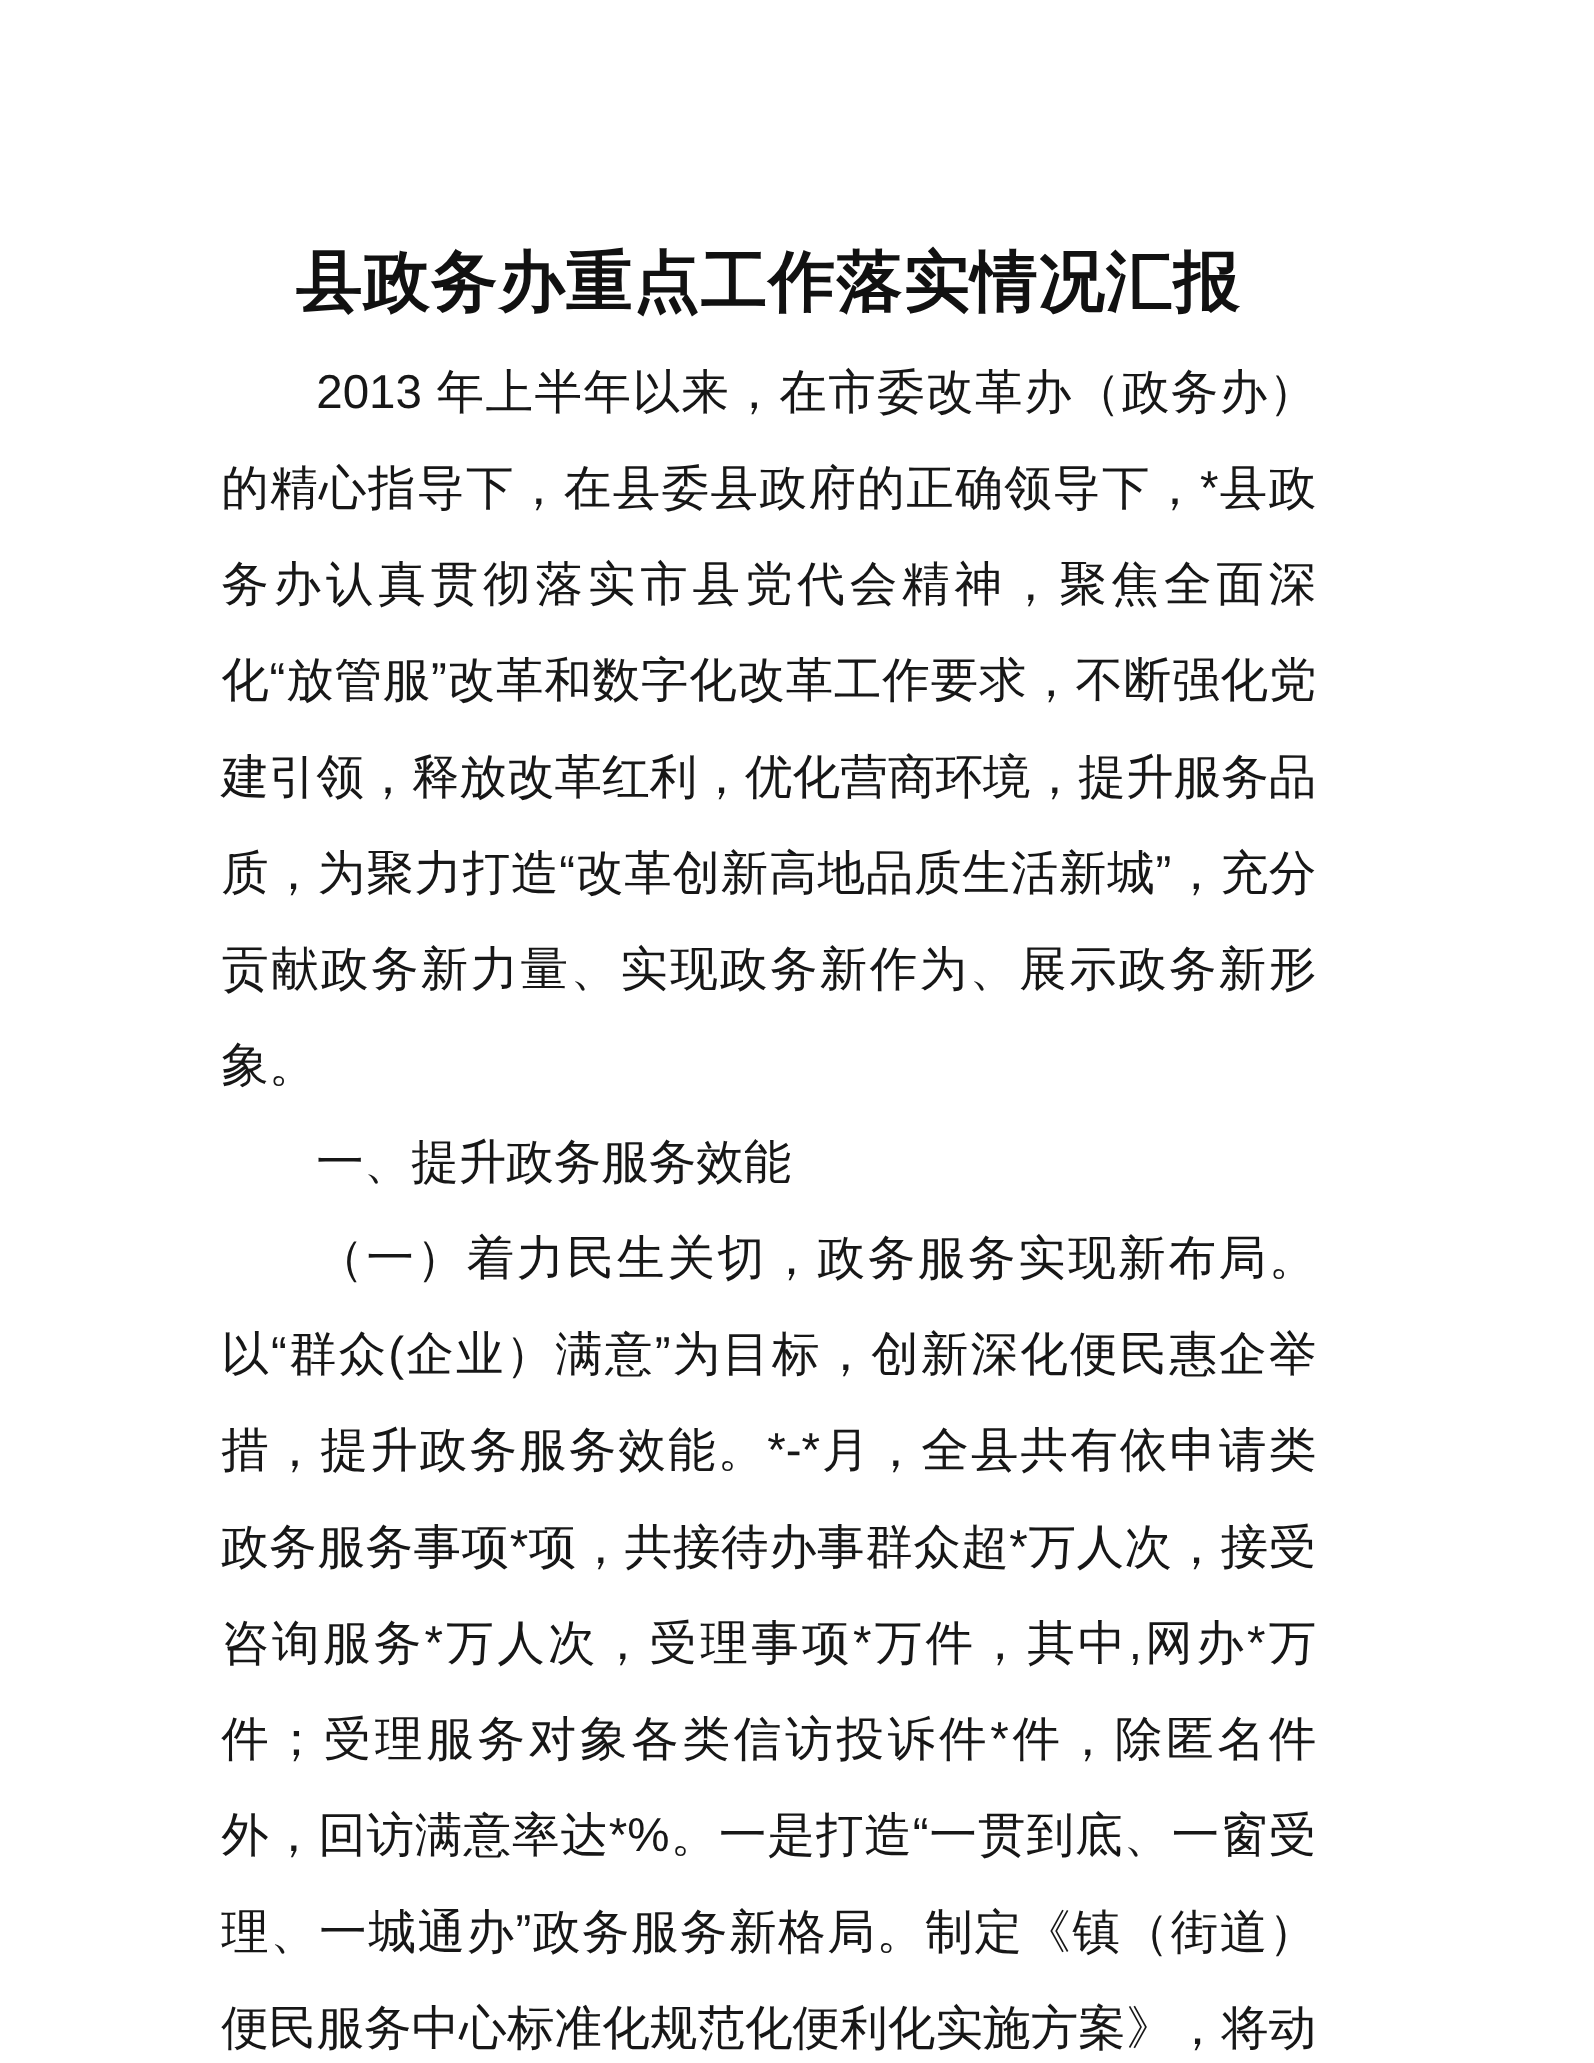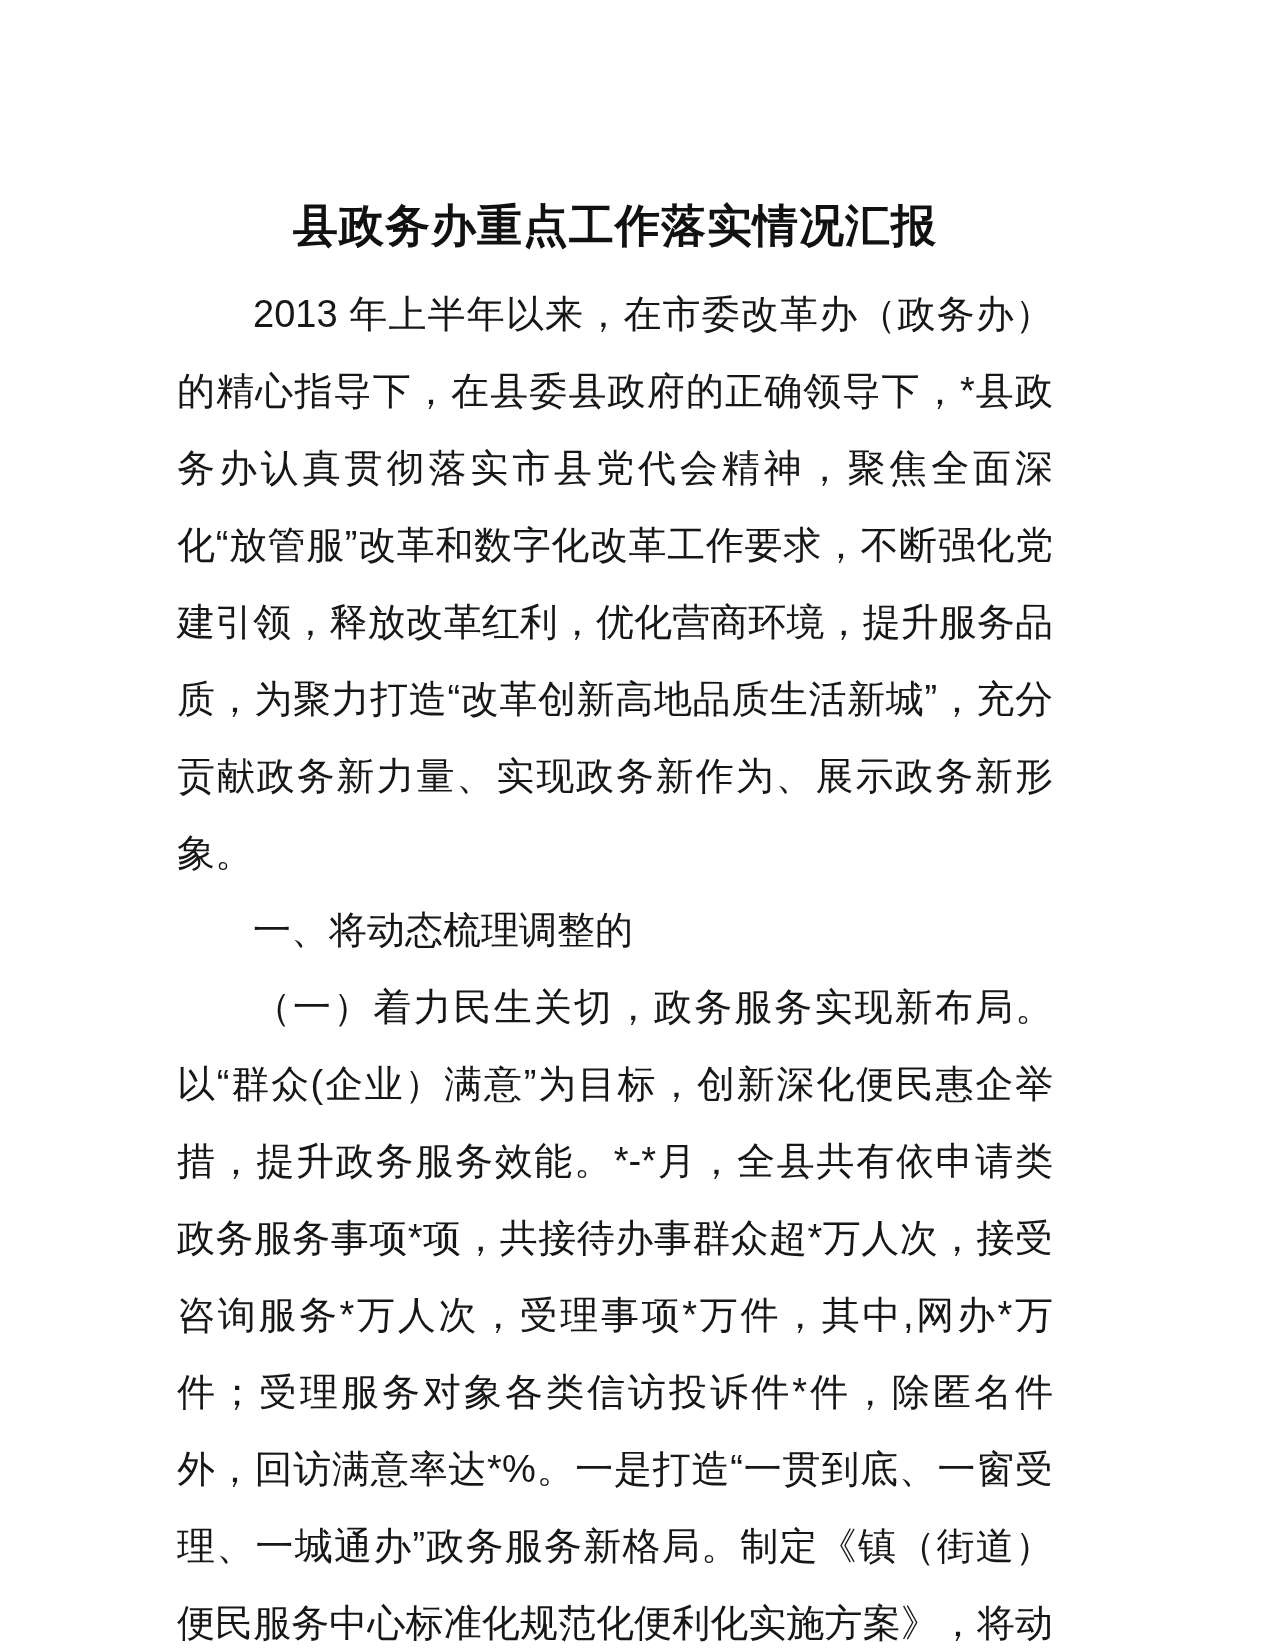--- a/index.html
+++ b/index.html
@@ -21,7 +21,7 @@
   }
   .doc-title {
     margin: 0 0 14px 0;
-    font-size: 45px;
+    font-size: 53px;
     line-height: 72px;
     font-weight: 700;
     text-align: center;

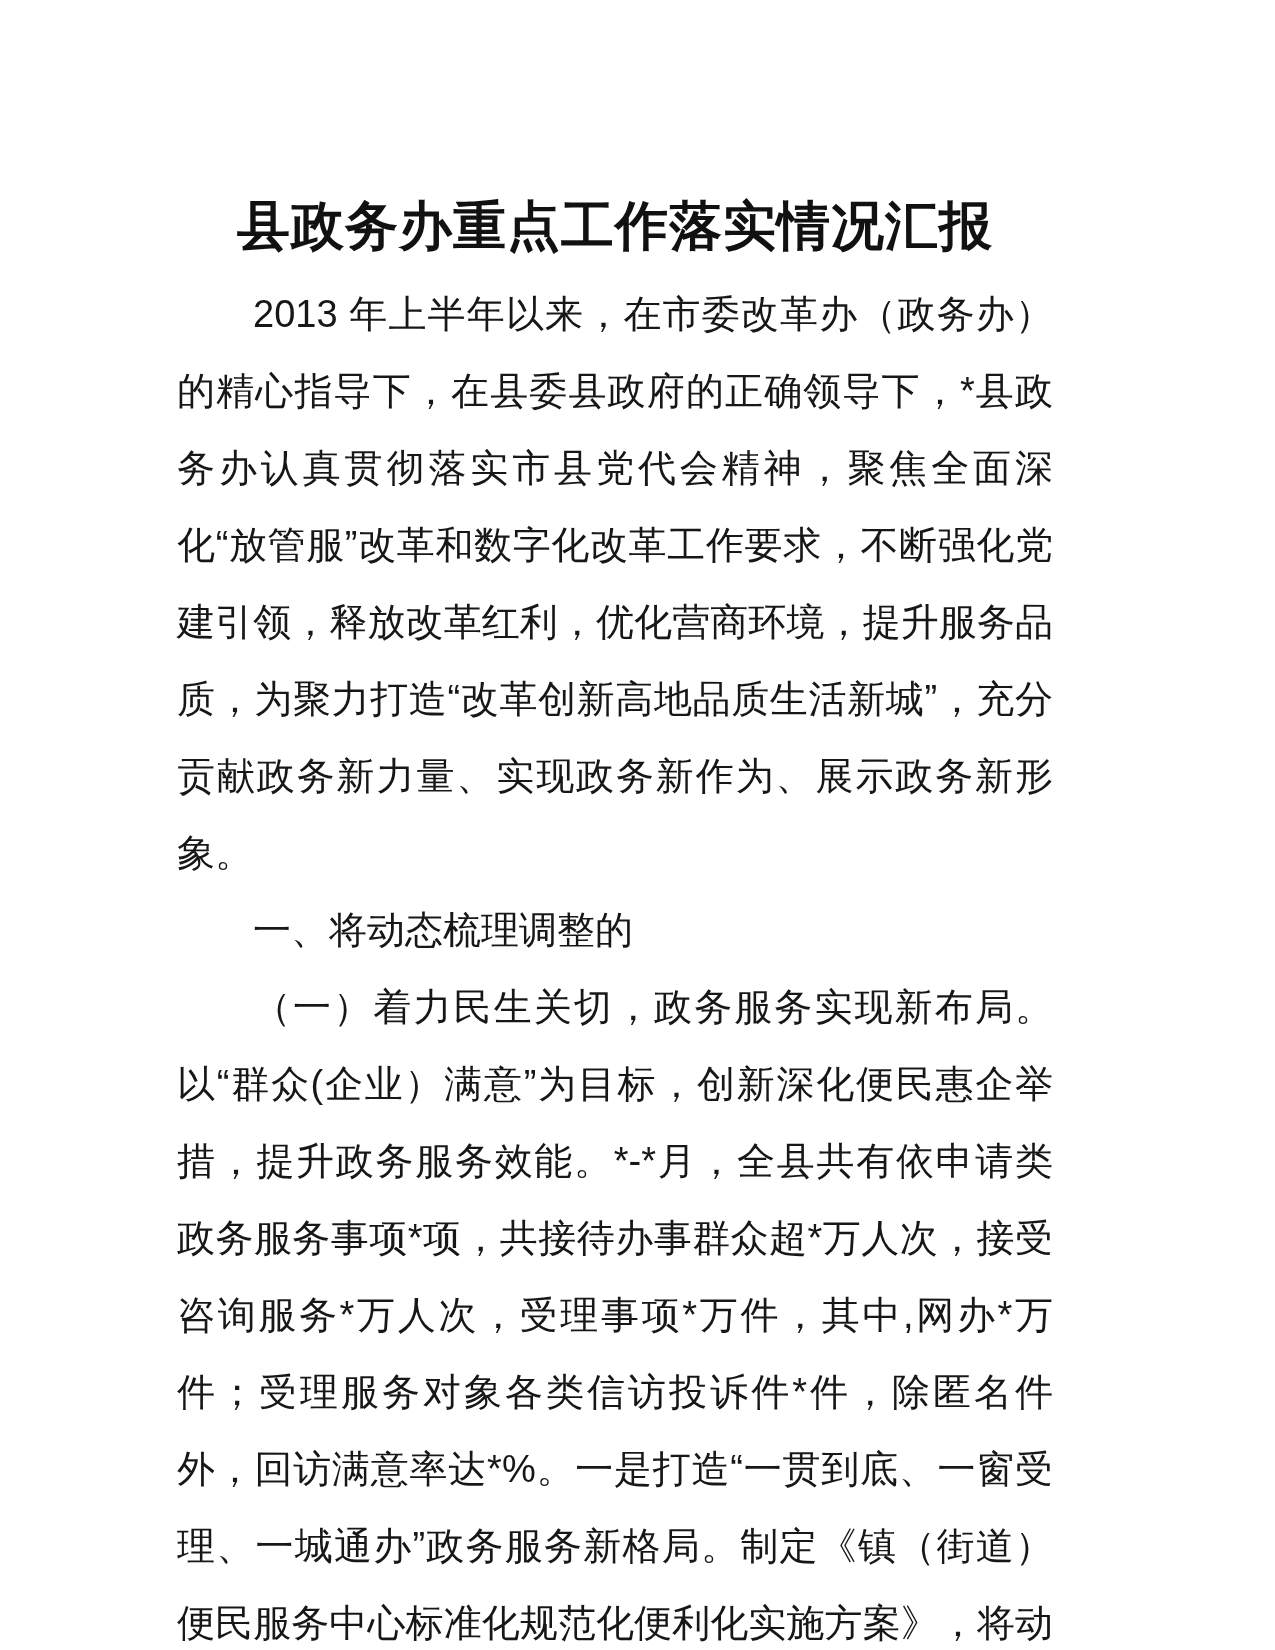--- a/index.html
+++ b/index.html
@@ -50,7 +50,7 @@
 
   <p class="para">2013 年上半年以来，在市委改革办（政务办）的精心指导下，在县委县政府的正确领导下，*县政务办认真贯彻落实市县党代会精神，聚焦全面深化“放管服”改革和数字化改革工作要求，不断强化党建引领，释放改革红利，优化营商环境，提升服务品质，为聚力打造“改革创新高地品质生活新城”，充分贡献政务新力量、实现政务新作为、展示政务新形象。</p>
 
-  <p class="para section-heading">一、将动态梳理调整的</p>
+  <p class="para section-heading">一、提升政务服务效能</p>
 
   <p class="para">（一）着力民生关切，政务服务实现新布局。以“群众(企业）满意”为目标，创新深化便民惠企举措，提升政务服务效能。*-*月，全县共有依申请类政务服务事项*项，共接待办事群众超*万人次，接受咨询服务*万人次，受理事项*万件，其中,网办*万件；受理服务对象各类信访投诉件*件，除匿名件外，回访满意率达*%。一是打造“一贯到底、一窗受理、一城通办”政务服务新格局。制定《镇（街道）便民服务中心标准化规范化便利化实施方案》，将动态梳理调整的*个政务服务事项下放至各镇（街道),*个事项下放至村（社区），统一标准进行业务受理。持续推进政务服务*平台在各镇（街道）和村（社区）的延伸应用，实现*%覆盖。二是打造老年人“轻松办”政务服务新模式。梳理医保报销、民政救助等*个高频老年人办事事项。拓展“*+*+*+N”线下服务平台，</p>
 </div>

